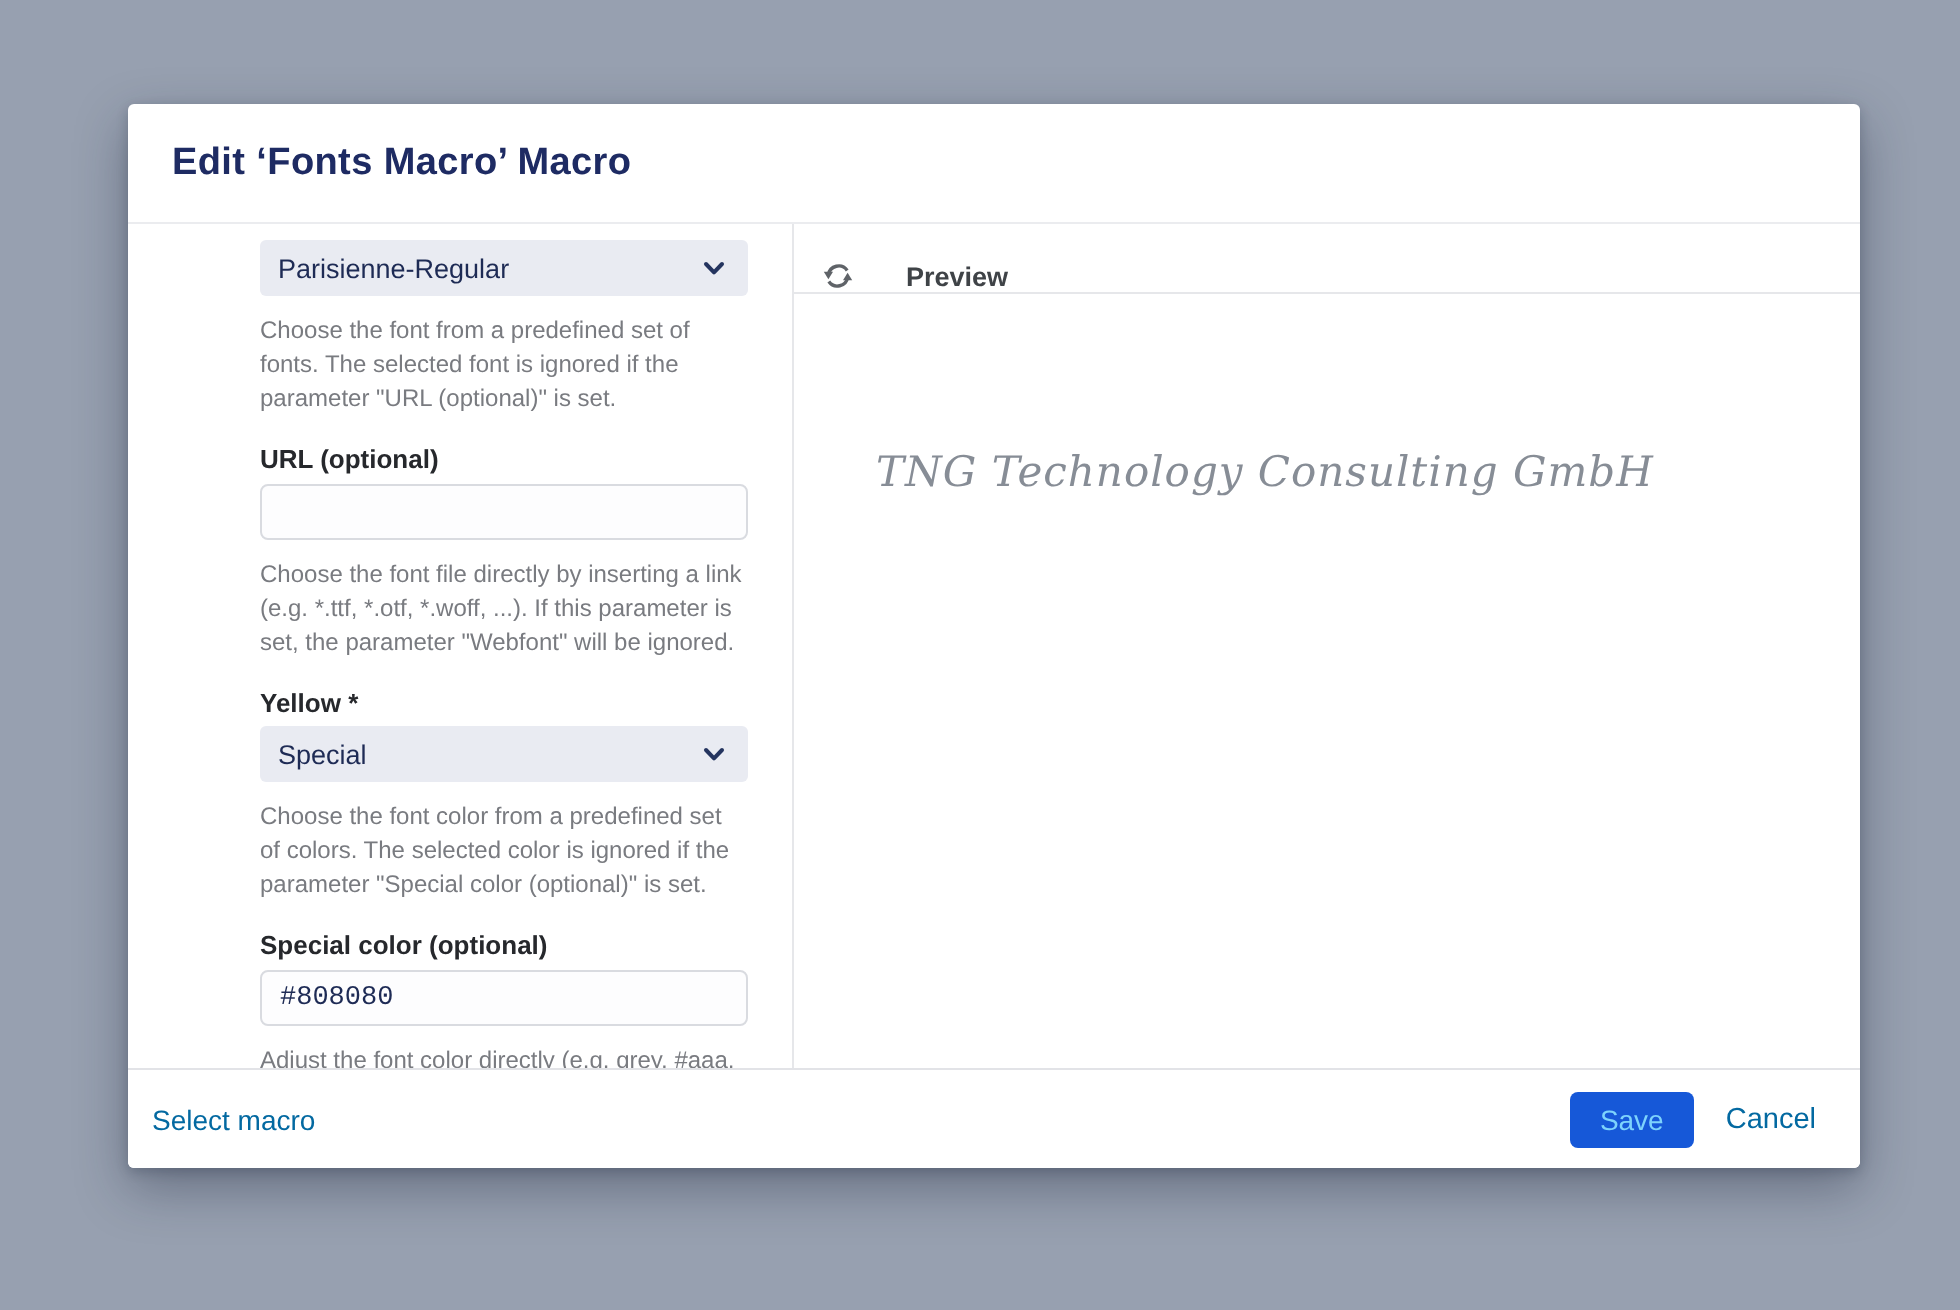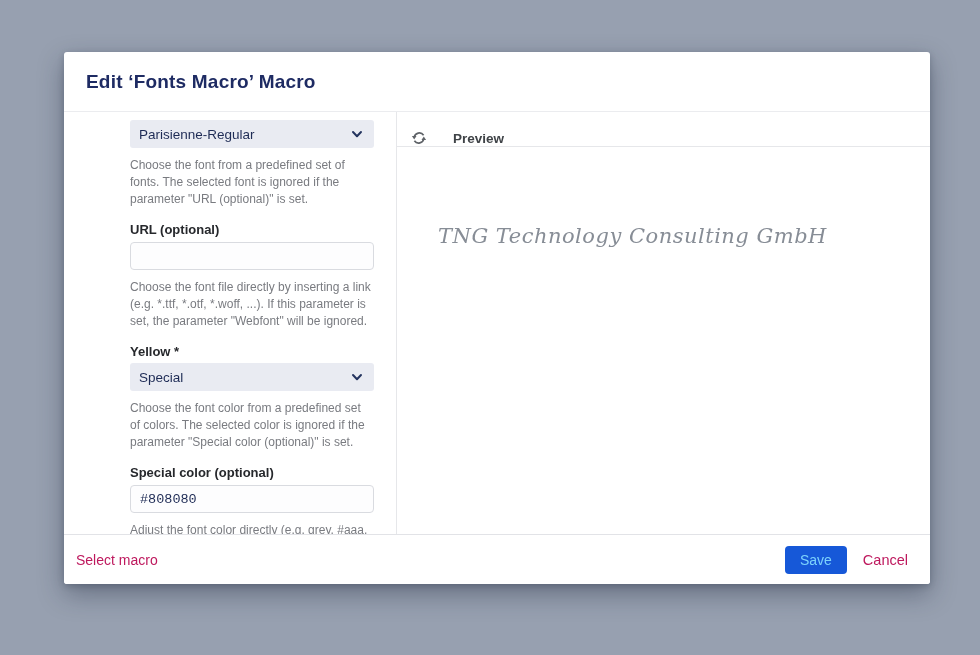--- a/index.html
+++ b/index.html
@@ -128,7 +128,7 @@
     background: #ffffff;
   }
   .link {
-    color: #be185d;
+    color: #0369a1;
     font-size: 14px;
     text-decoration: none;
     cursor: pointer;

